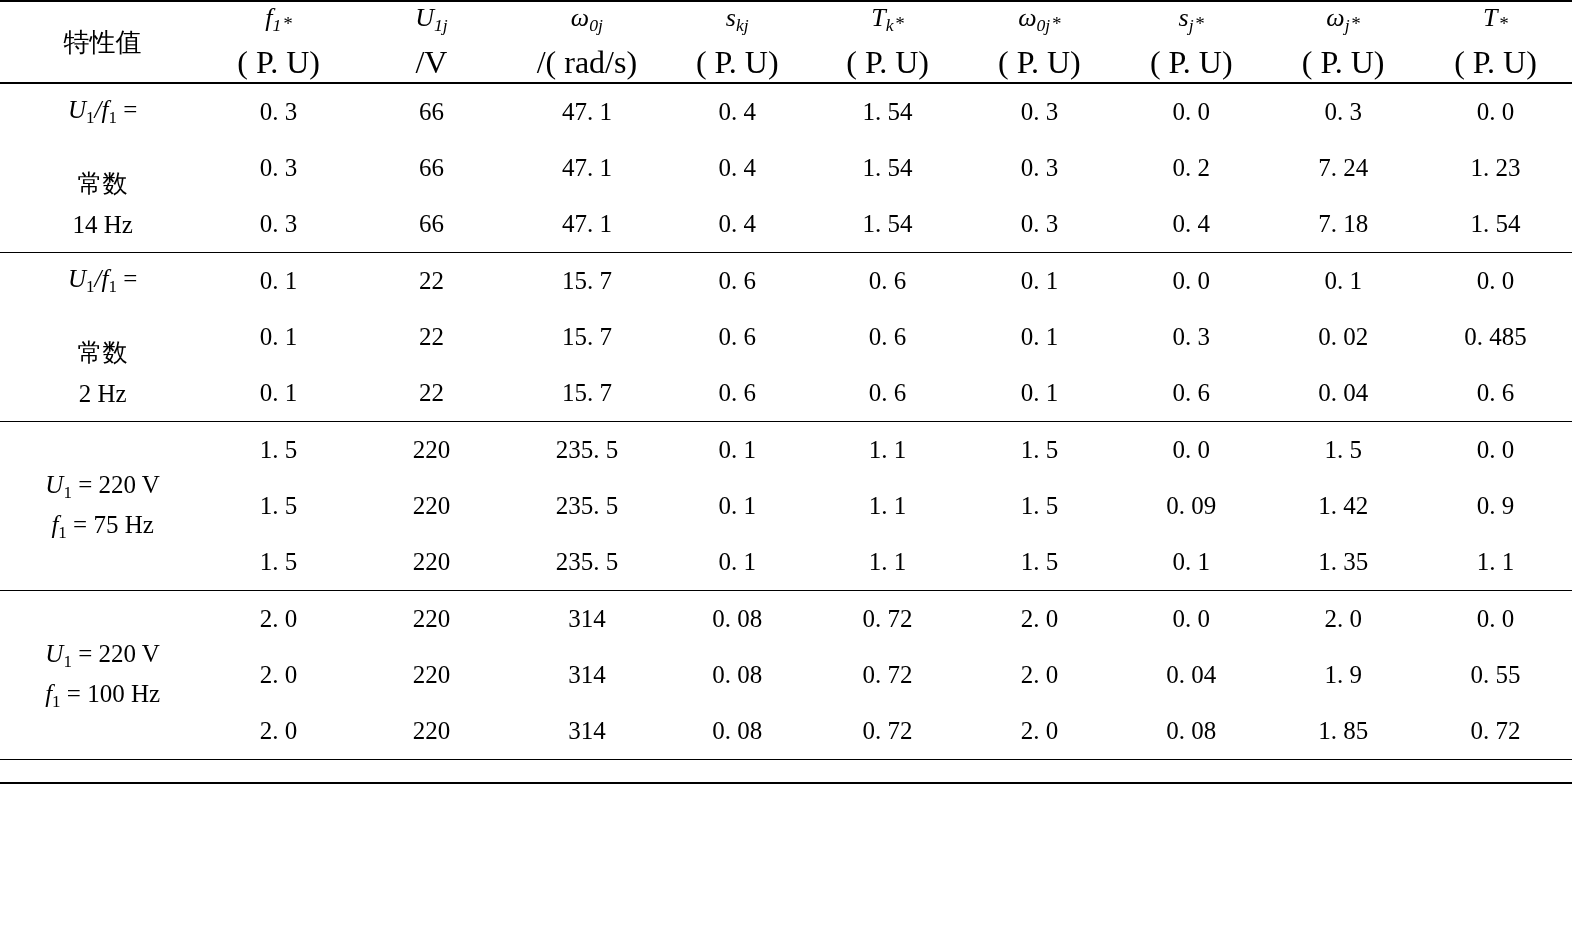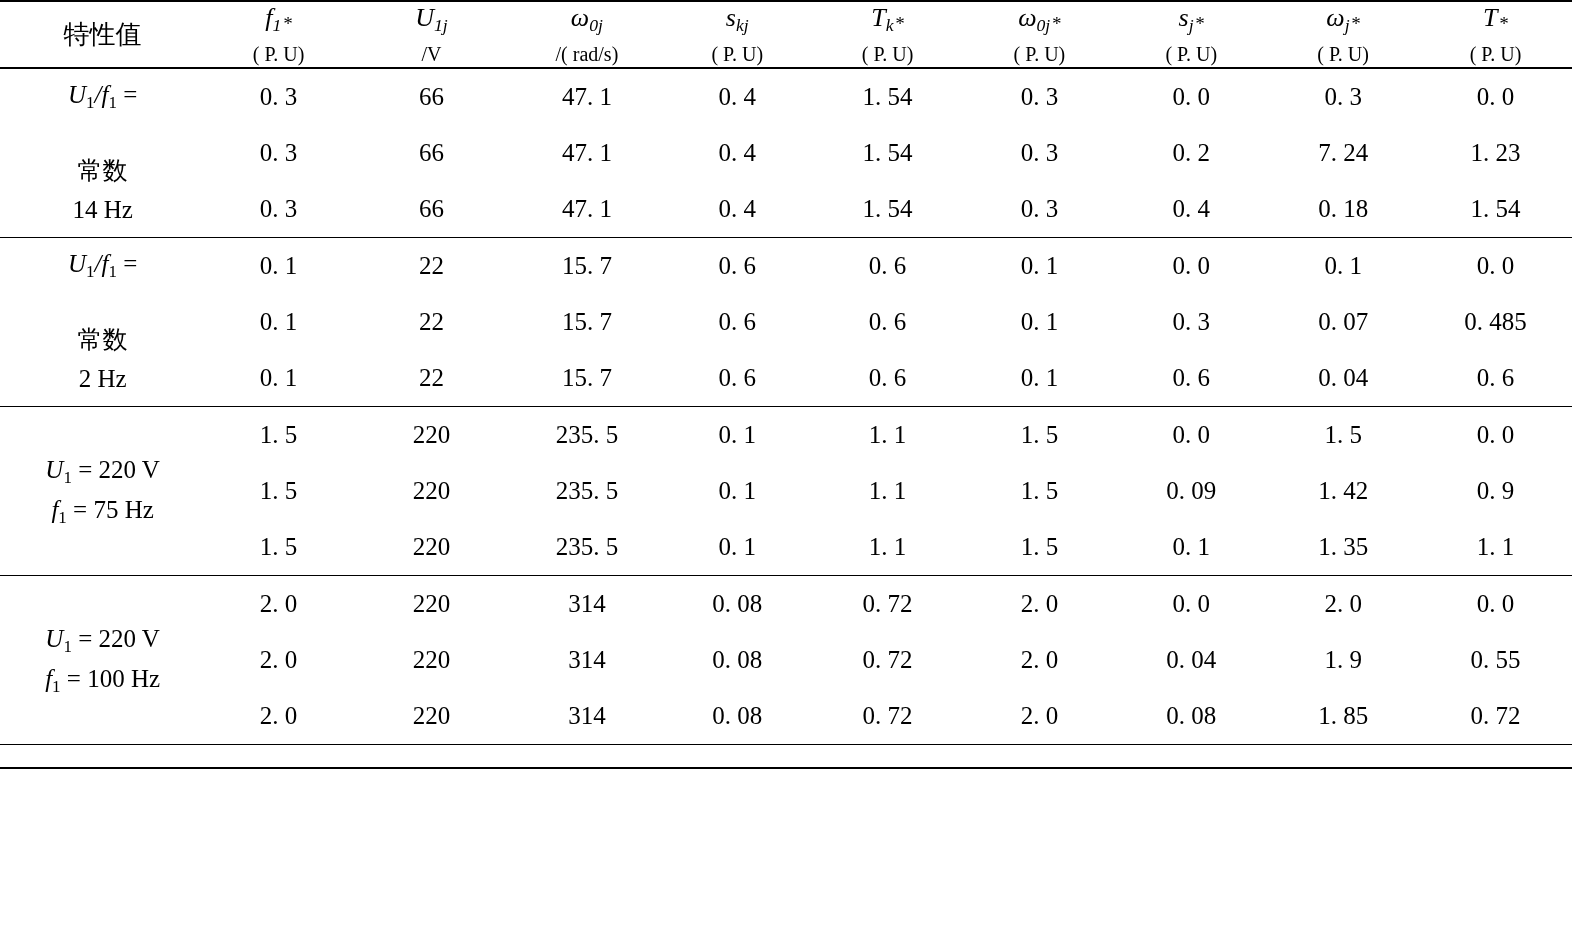--- a/index.html
+++ b/index.html
@@ -56,7 +56,7 @@
   .hdr-unit {
     display: block;
     font-style: normal;
-    font-size: 20px;
+    font-size: 32px;
   }
   .hdr-label {
     font-size: 26px;

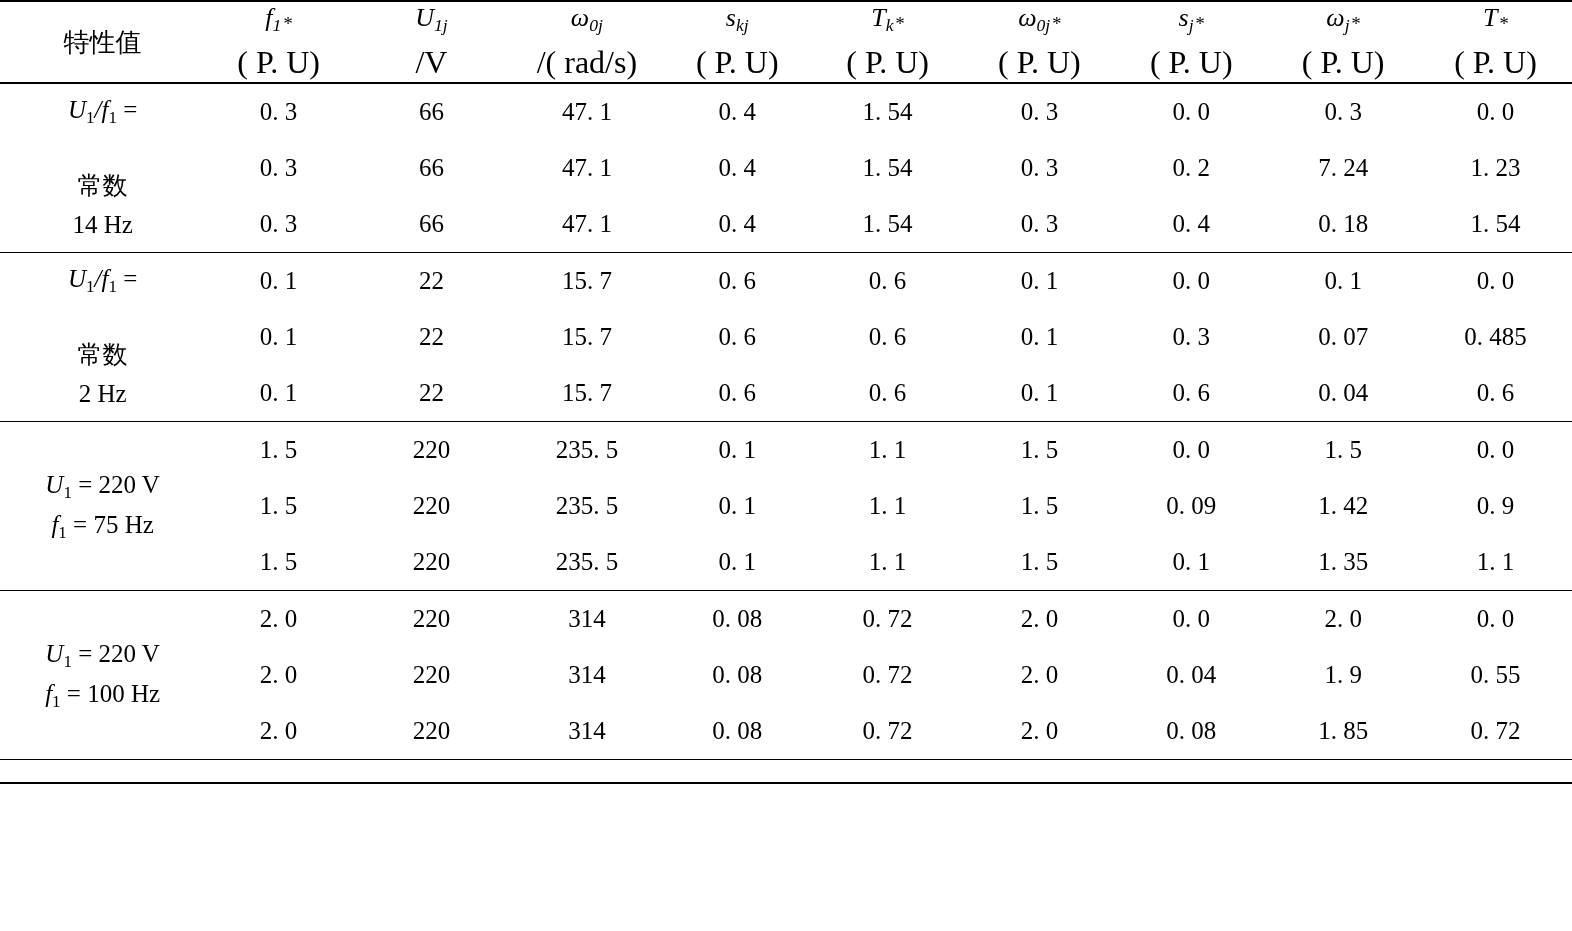--- a/index.html
+++ b/index.html
@@ -80,7 +80,7 @@
   }
   .grp-label .ln { display: block; white-space: nowrap; }
   .ital { font-style: italic; }
-  .cjk { font-family: Liberation Serif, serif; font-style: normal; margin-top: 36px; }
+  .cjk { font-family: Liberation Mono, monospace; font-style: normal; margin-top: 36px; }
   td.num {
     font-size: 25px;
     height: 56px;

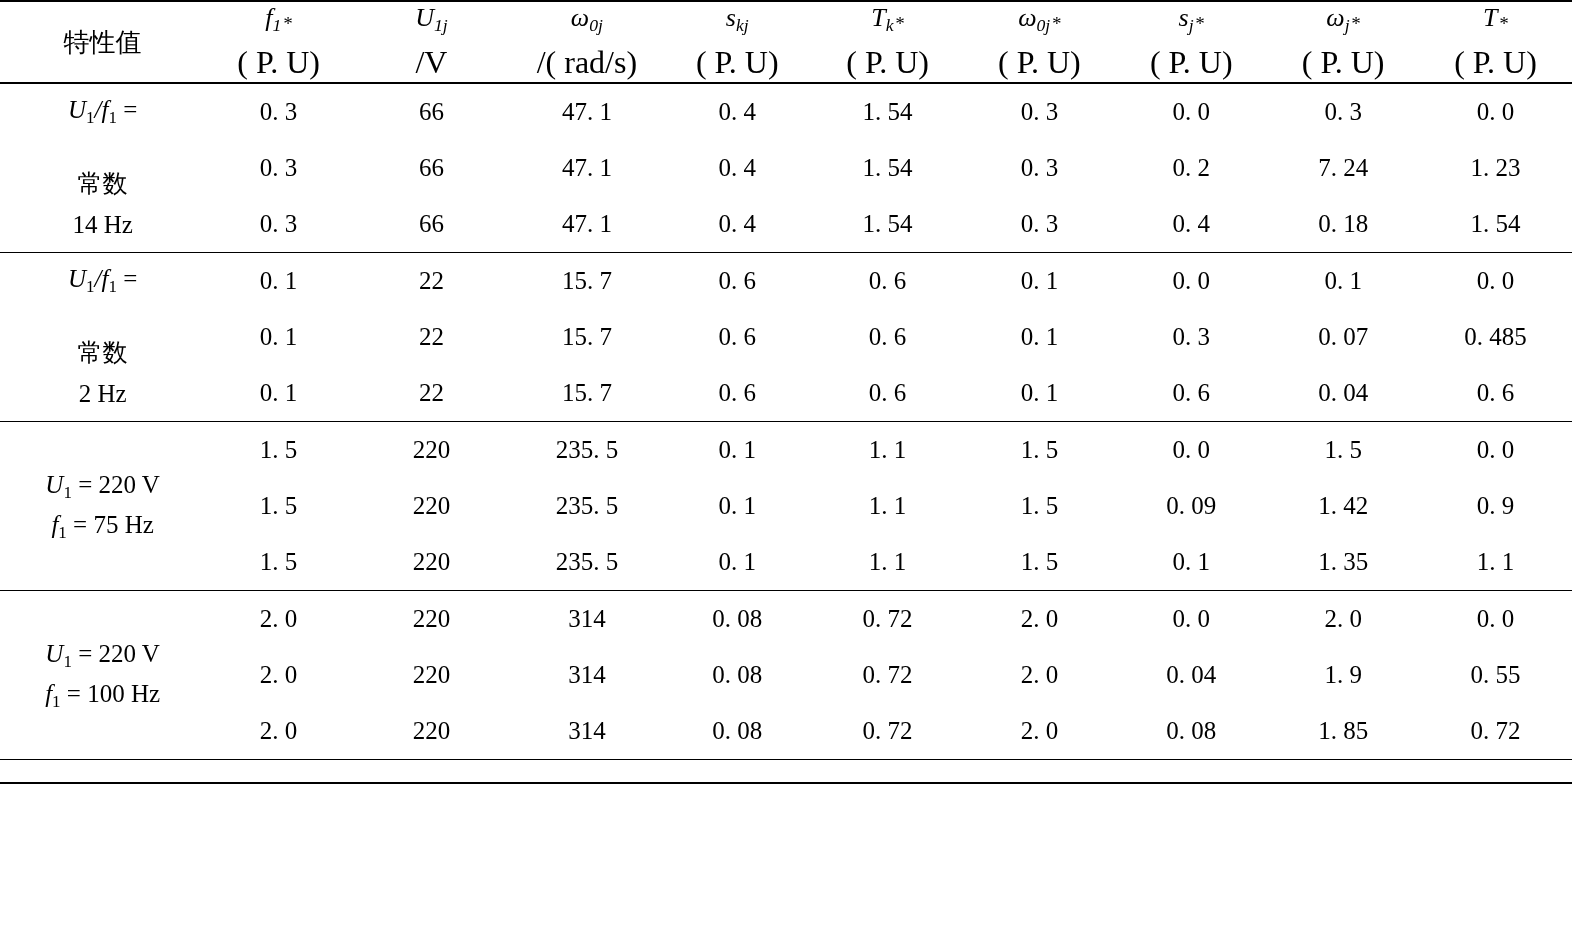--- a/index.html
+++ b/index.html
@@ -193,7 +193,7 @@
           <td class="num vline">1. 54</td>
           <td class="num vline">0. 3</td>
           <td class="num vline">0. 4</td>
-          <td class="num vline">0. 18</td>
+          <td class="num vline">7. 18</td>
           <td class="num">1. 54</td>
         </tr>
         <tr class="rule-thin-top">

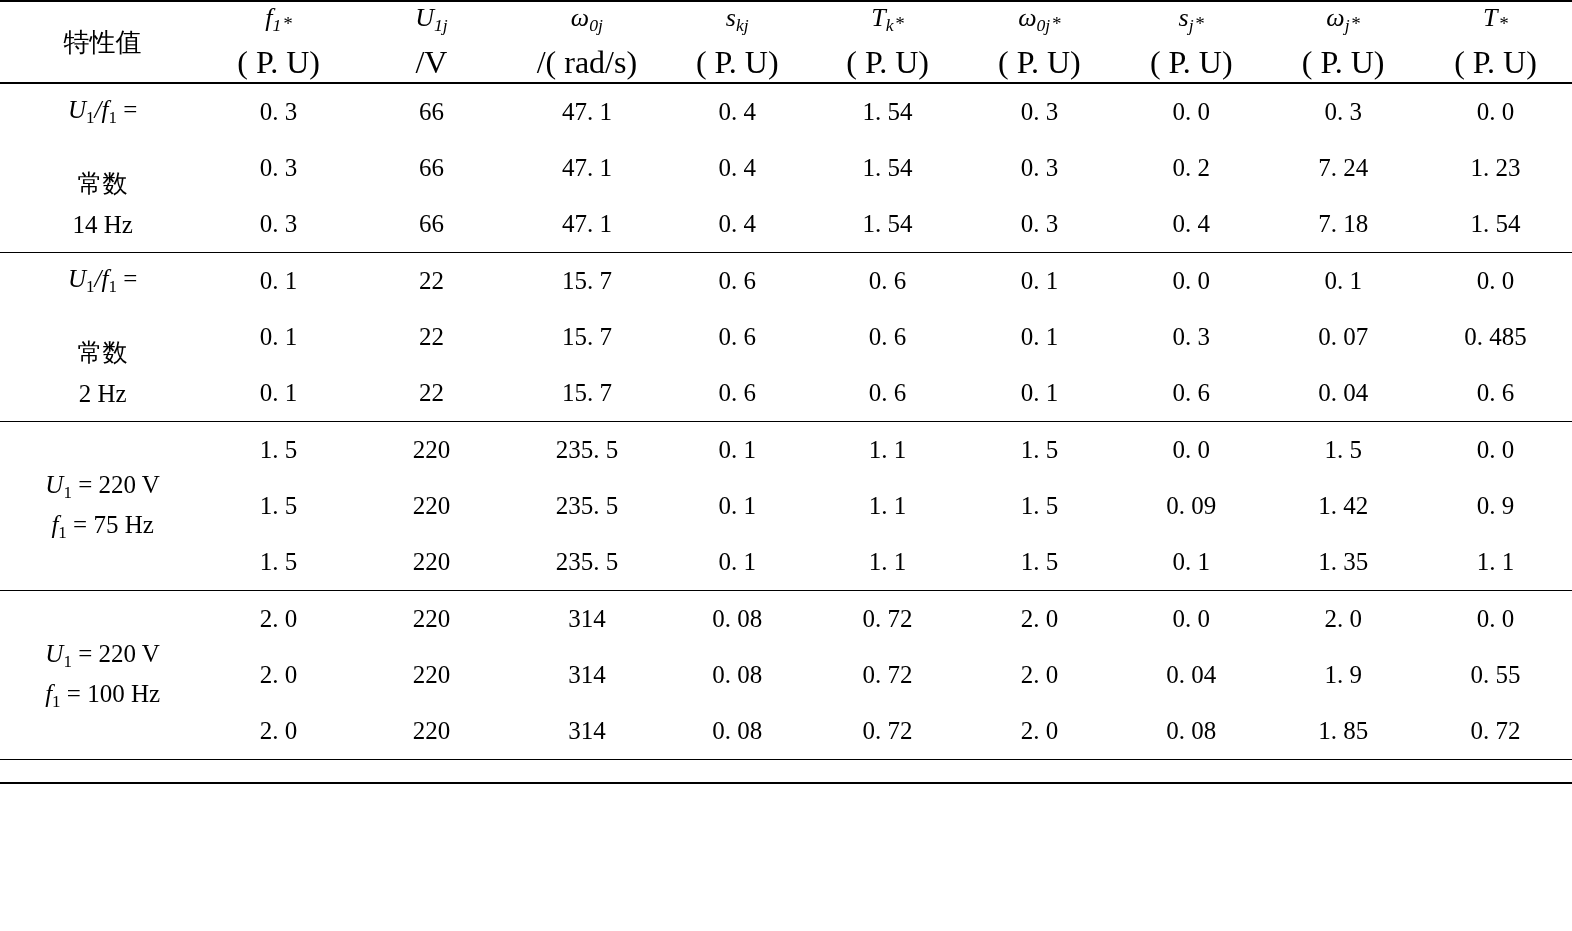--- a/index.html
+++ b/index.html
@@ -220,7 +220,7 @@
           <td class="num vline">0. 6</td>
           <td class="num vline">0. 1</td>
           <td class="num vline">0. 3</td>
-          <td class="num vline">0. 07</td>
+          <td class="num vline">0. 02</td>
           <td class="num">0. 485</td>
         </tr>
         <tr>

